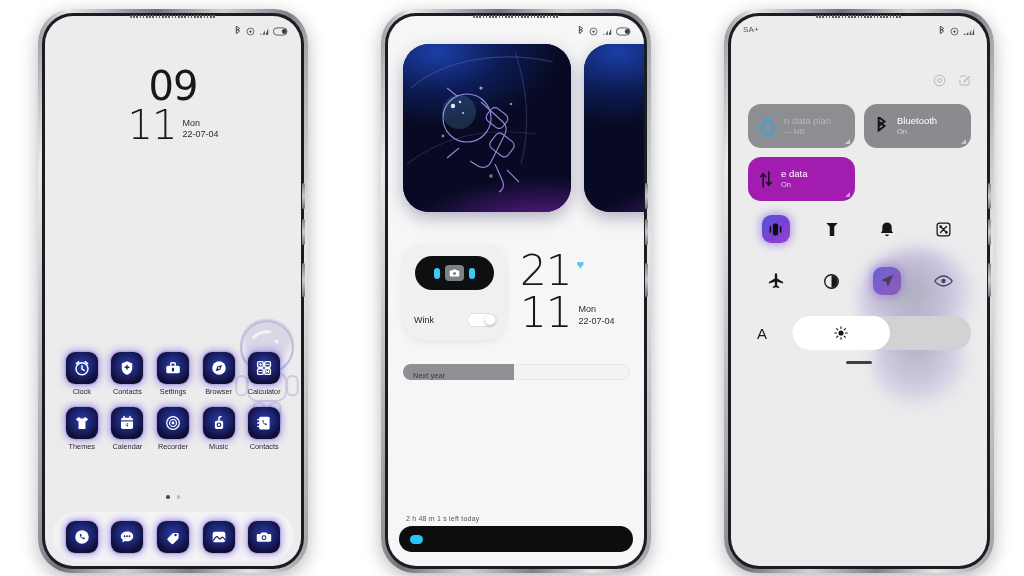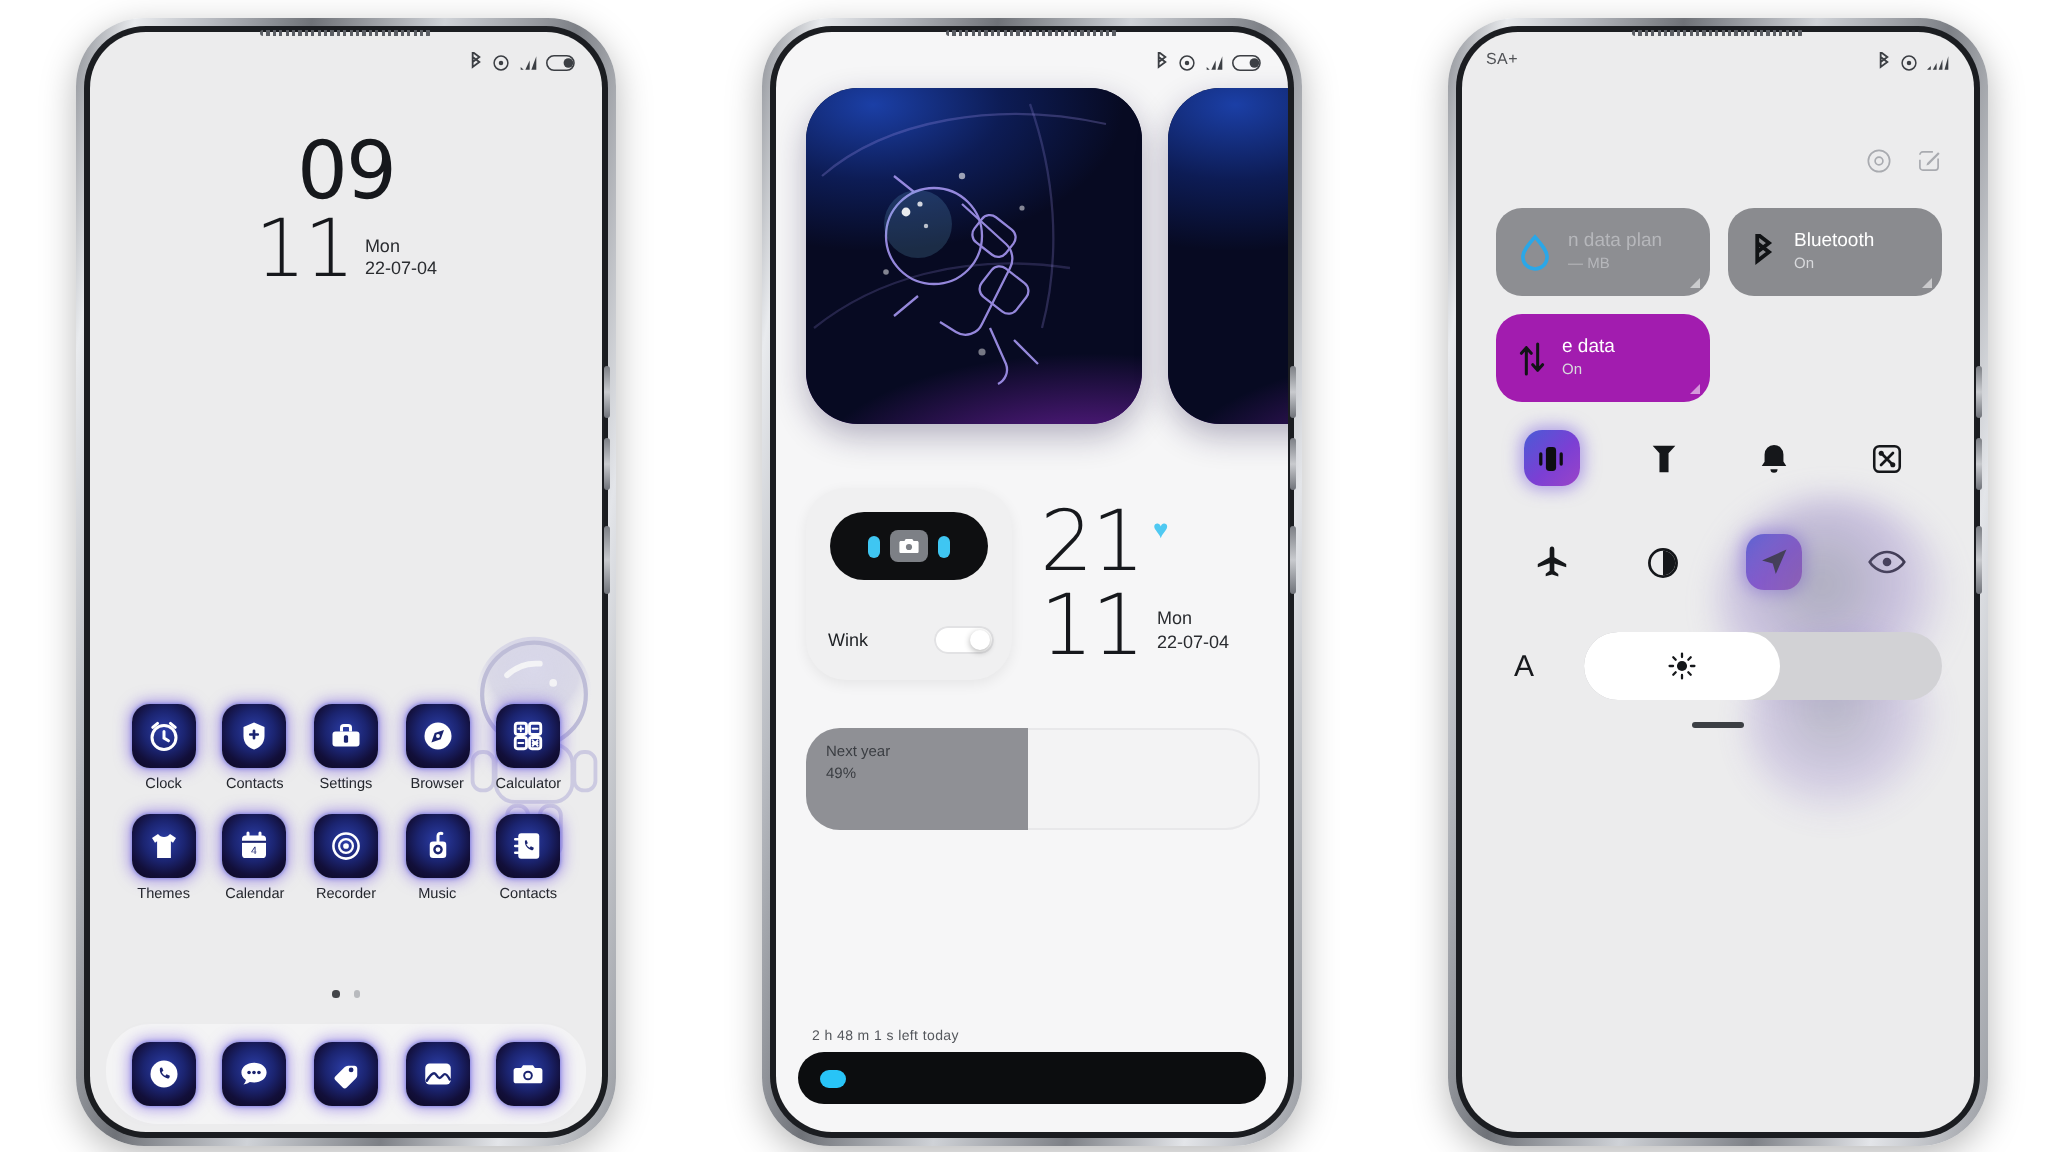--- a/index.html
+++ b/index.html
@@ -106,7 +106,7 @@
   .c2dow{font-size:9px;color:#2a2c30;line-height:1.3;}
   .c2date{font-size:9px;color:#2a2c30;line-height:1.3;}
   .pillrow{position:absolute;left:15px;right:14px;top:348px;display:flex;gap:12px;}
-  .pbar{position:relative;flex:1;height:51px;border-radius:17px;background:#f3f3f4;
+  .pbar{position:relative;flex:1;height:16px;border-radius:17px;background:#f3f3f4;
     overflow:hidden;box-shadow:inset 0 0 0 1px #e8e8ea;}
   .pfill{position:absolute;left:0;top:0;bottom:0;}
   .ptxt{position:absolute;left:10px;top:7px;}

